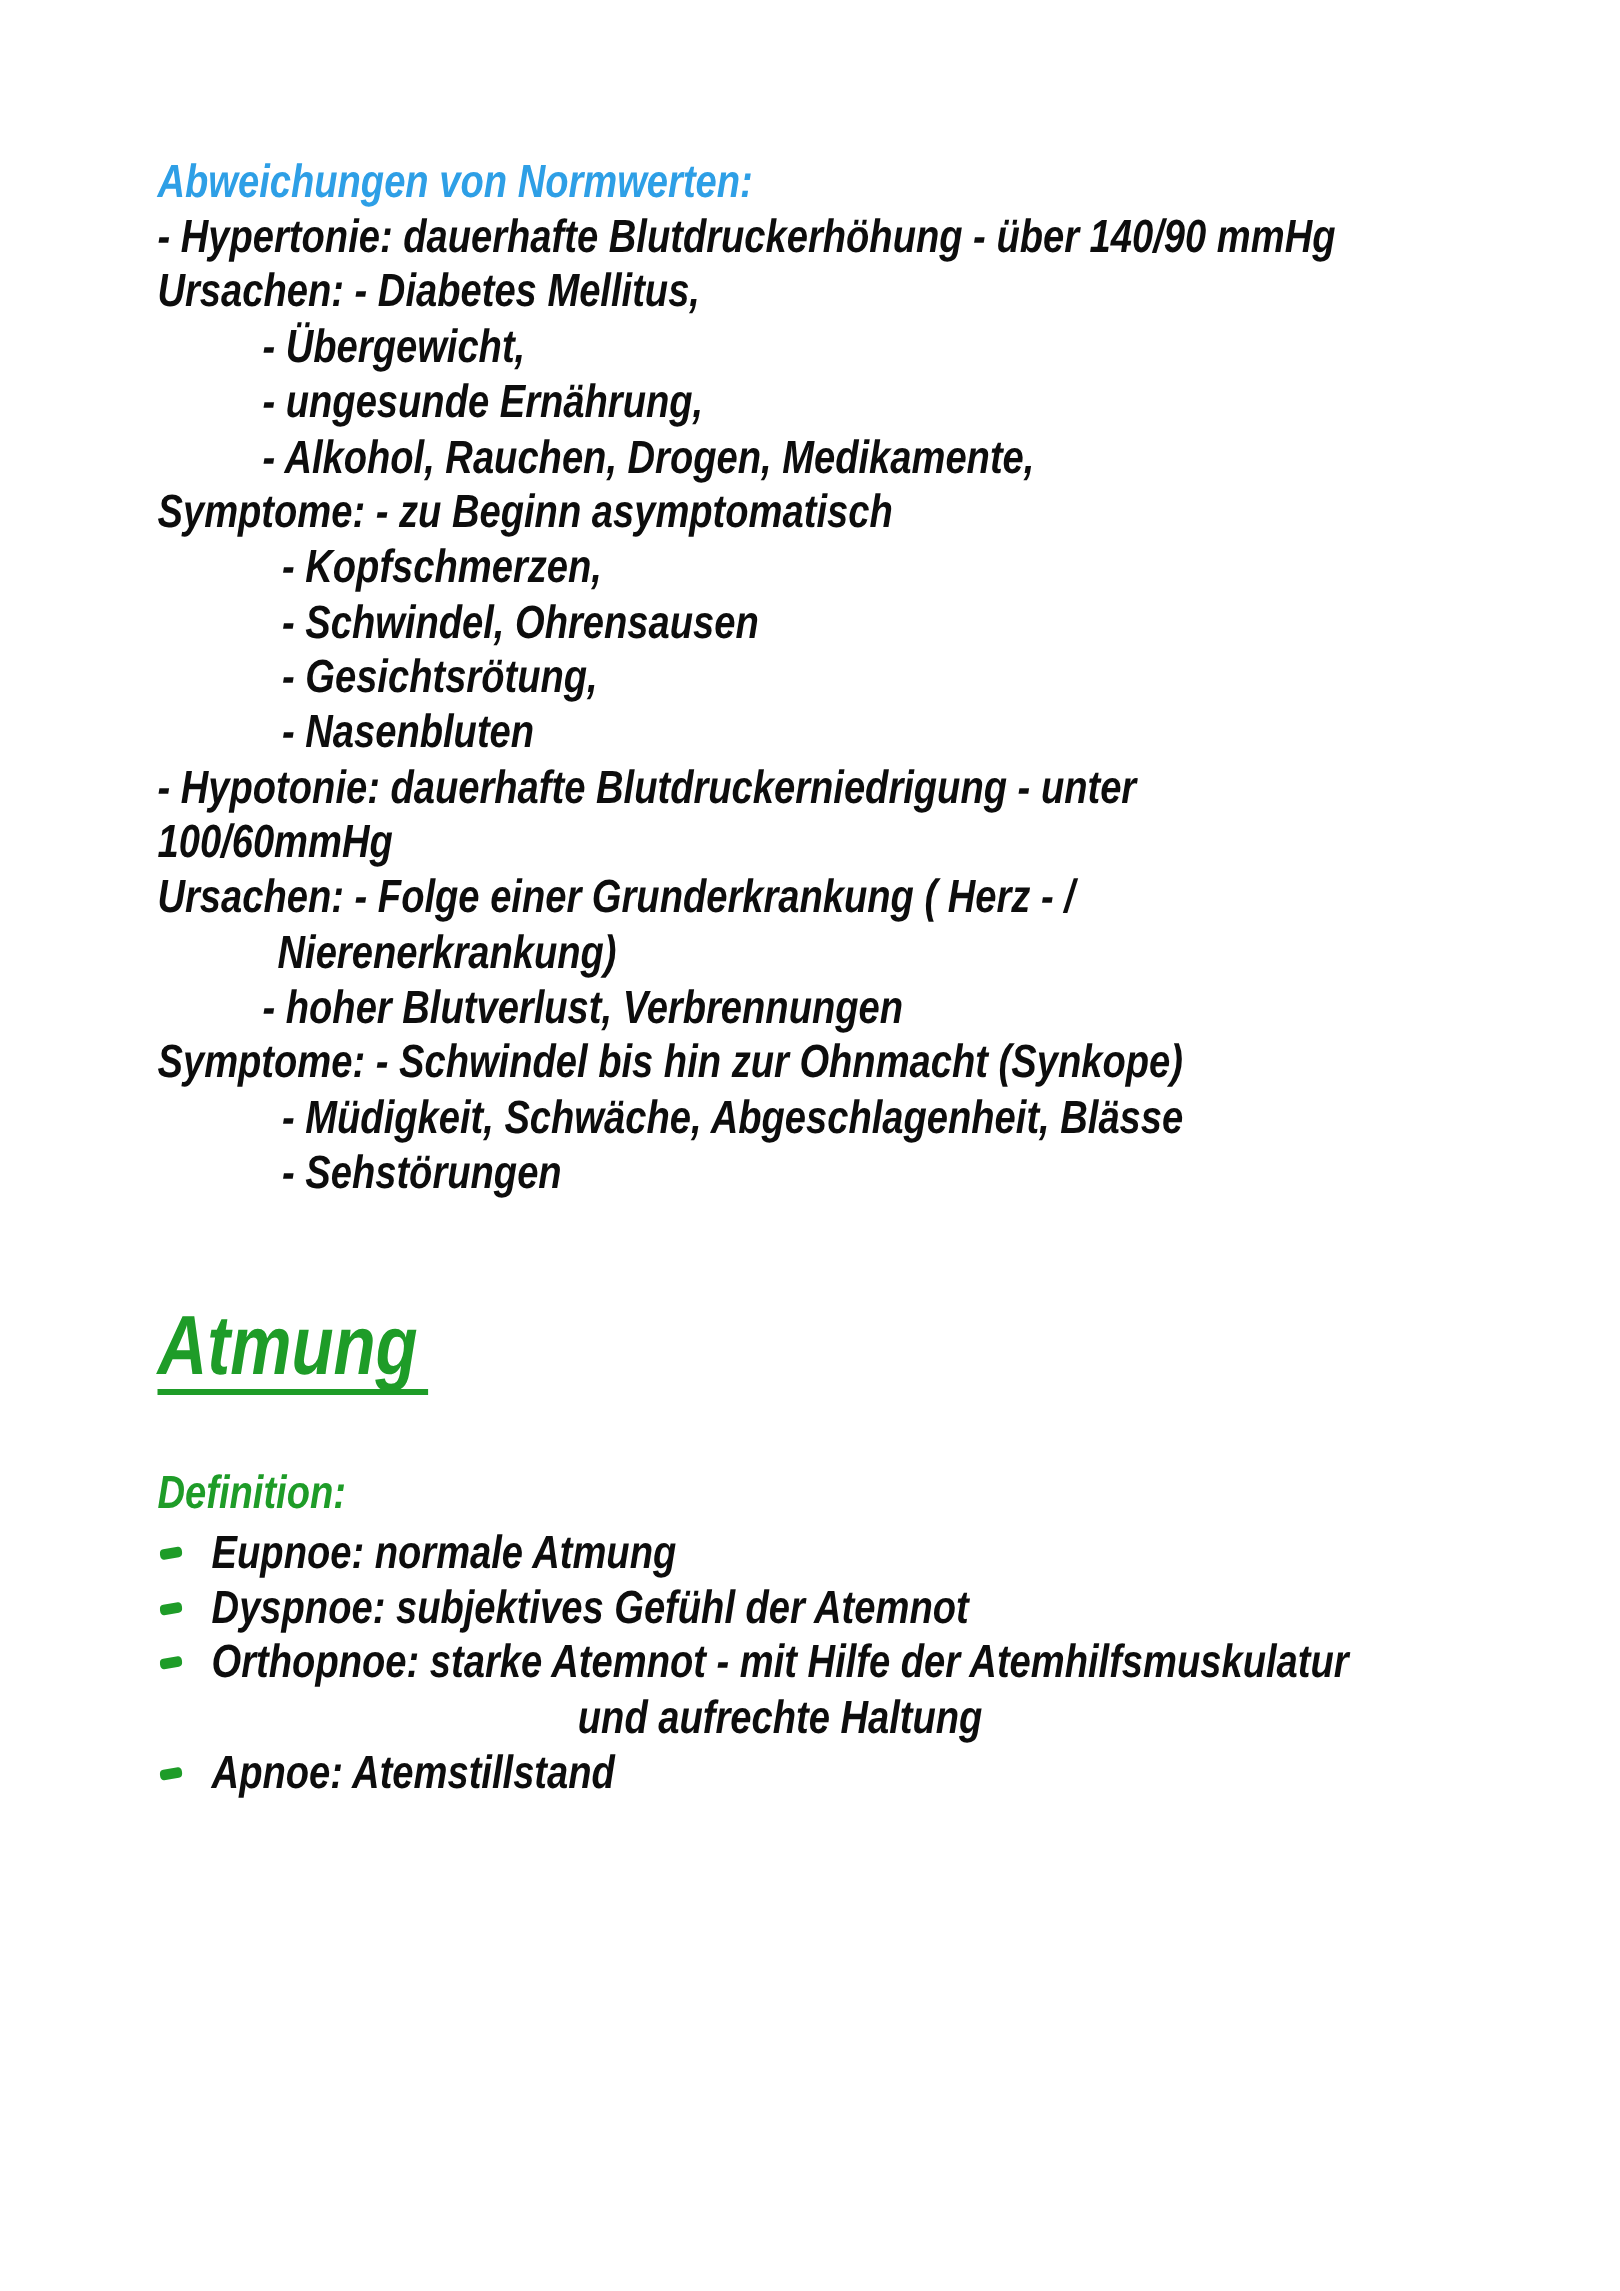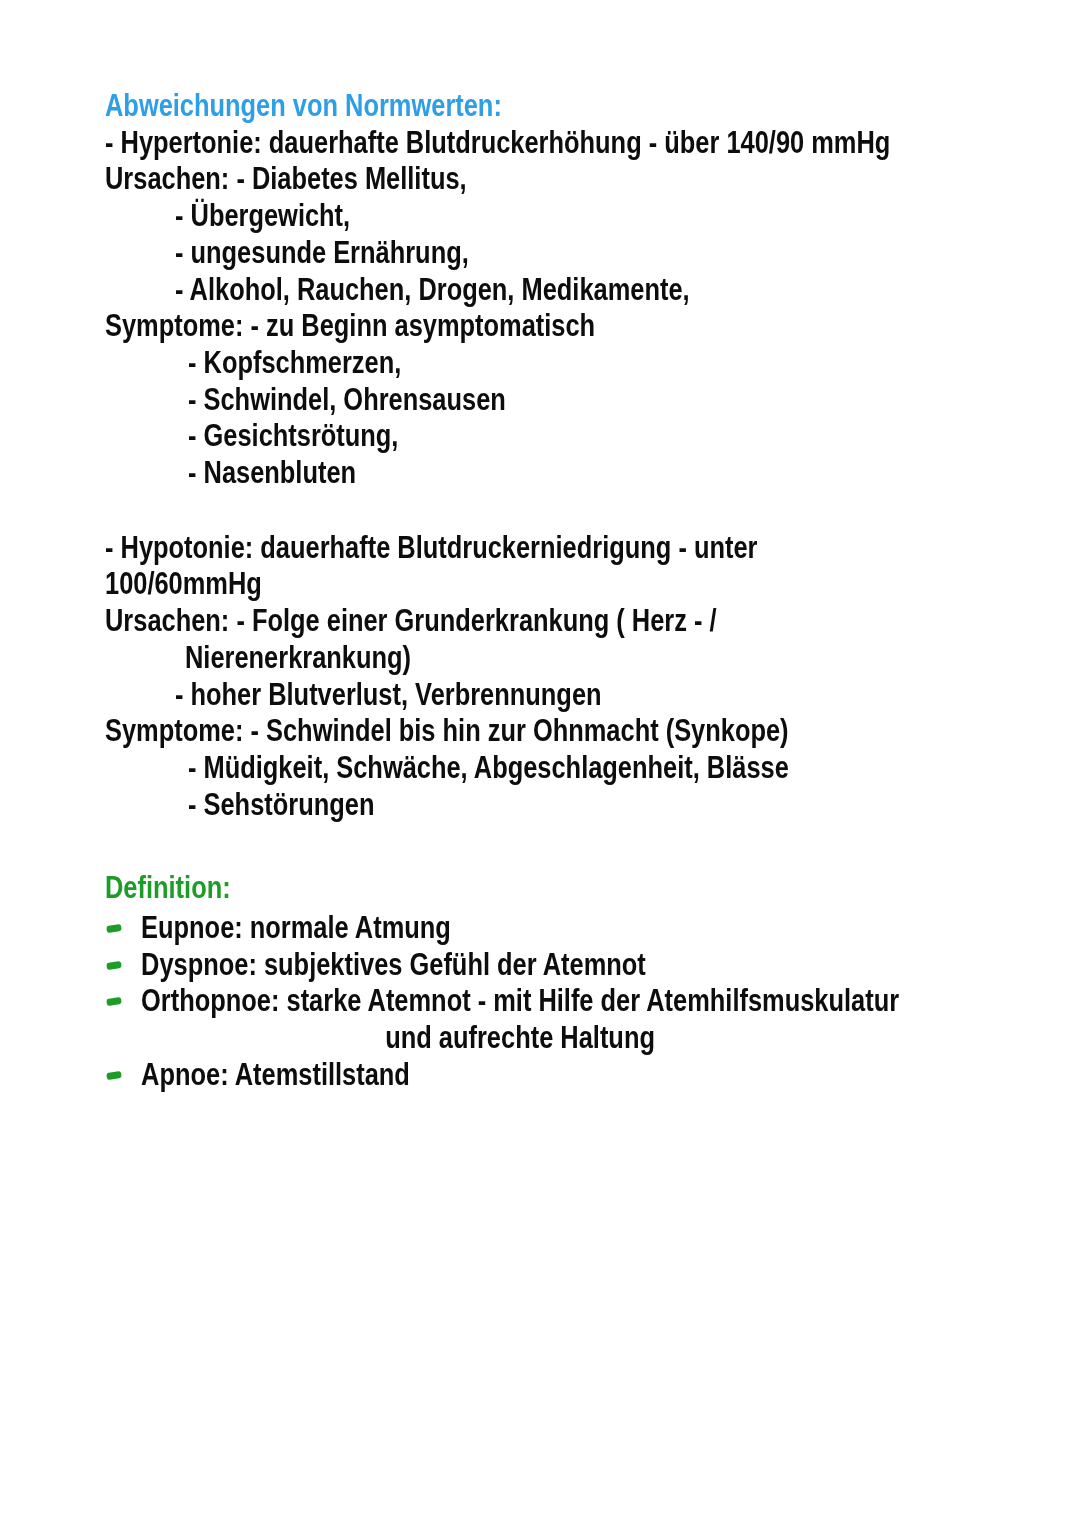--- a/index.html
+++ b/index.html
@@ -11,7 +11,7 @@
     color: var(--body-text, #0d0d0d);
   }
   .page { position: relative; width: 1080px; height: 1527px; overflow: hidden; background: var(--page-background, #ffffff); }
-  .content { position: absolute; left: 105px; top: 88px; width: 975px; }
+  .content { position: absolute; left: 105px; top: 103px; width: 975px; font-style: italic; }
 
   .line {
     font-size: 31px;

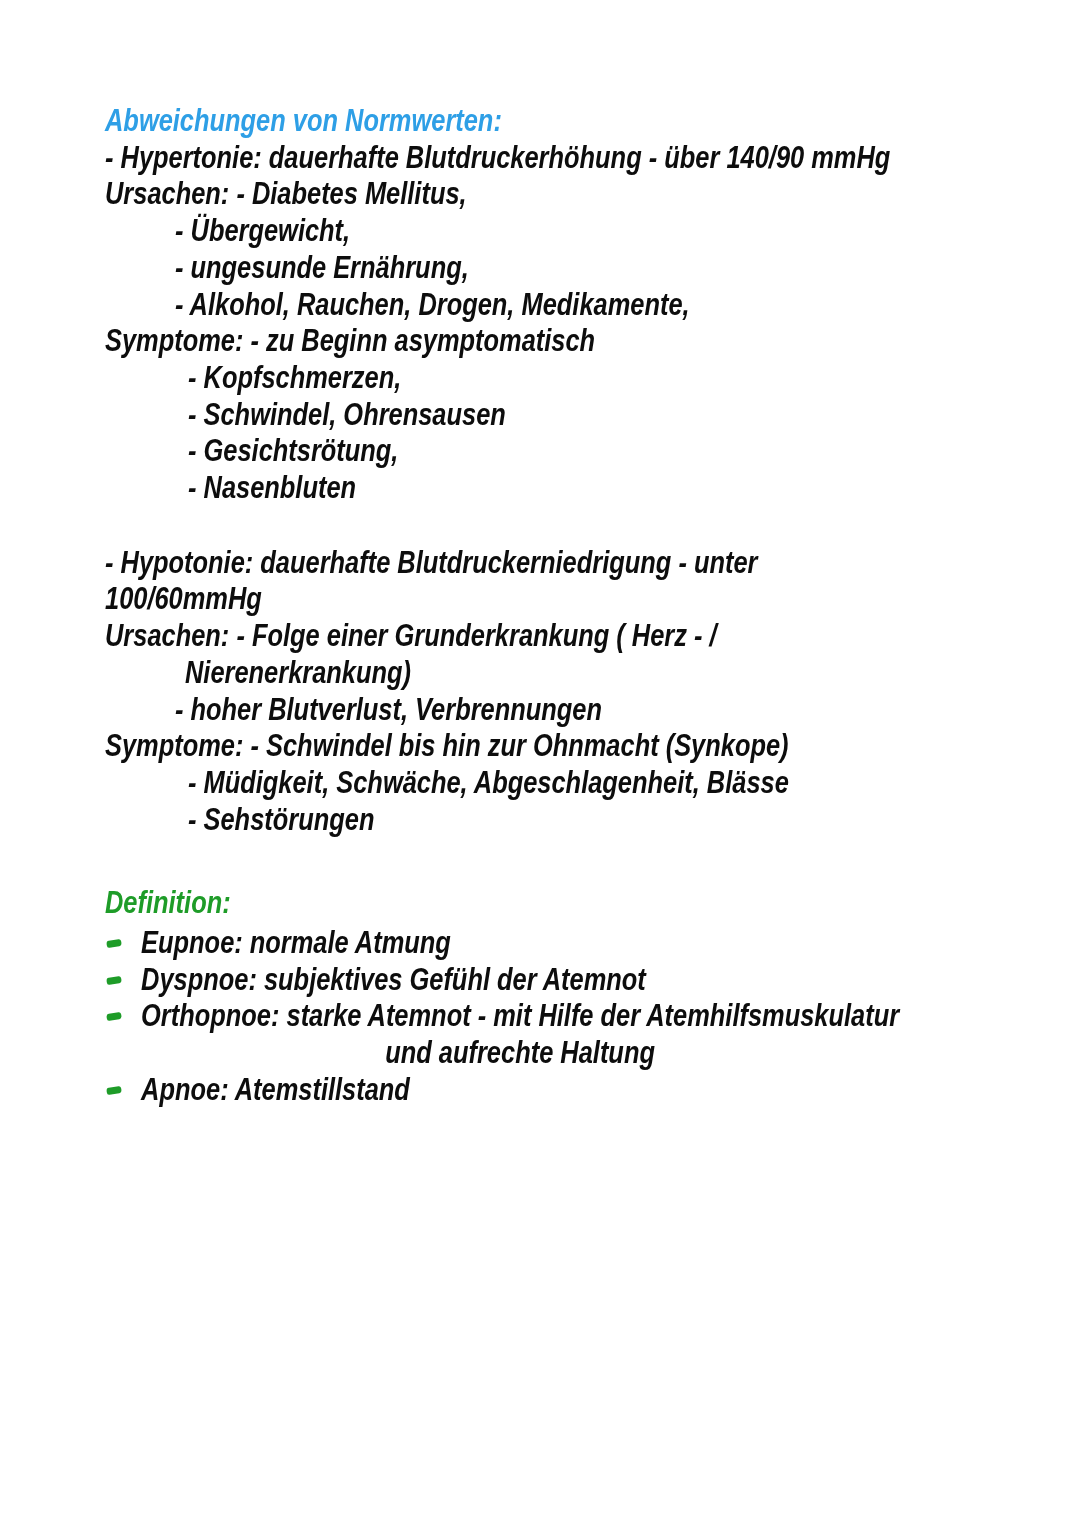--- a/index.html
+++ b/index.html
@@ -28,7 +28,7 @@
   .ind-1b { margin-left: 80px; }
   .ind-2  { margin-left: 83px; }
 
-  .block-hypotonie { margin-top: 38px; }
+  .block-hypotonie { }
 
   .title-wrap { margin: 70px 0 0 0; }
   .title-text {

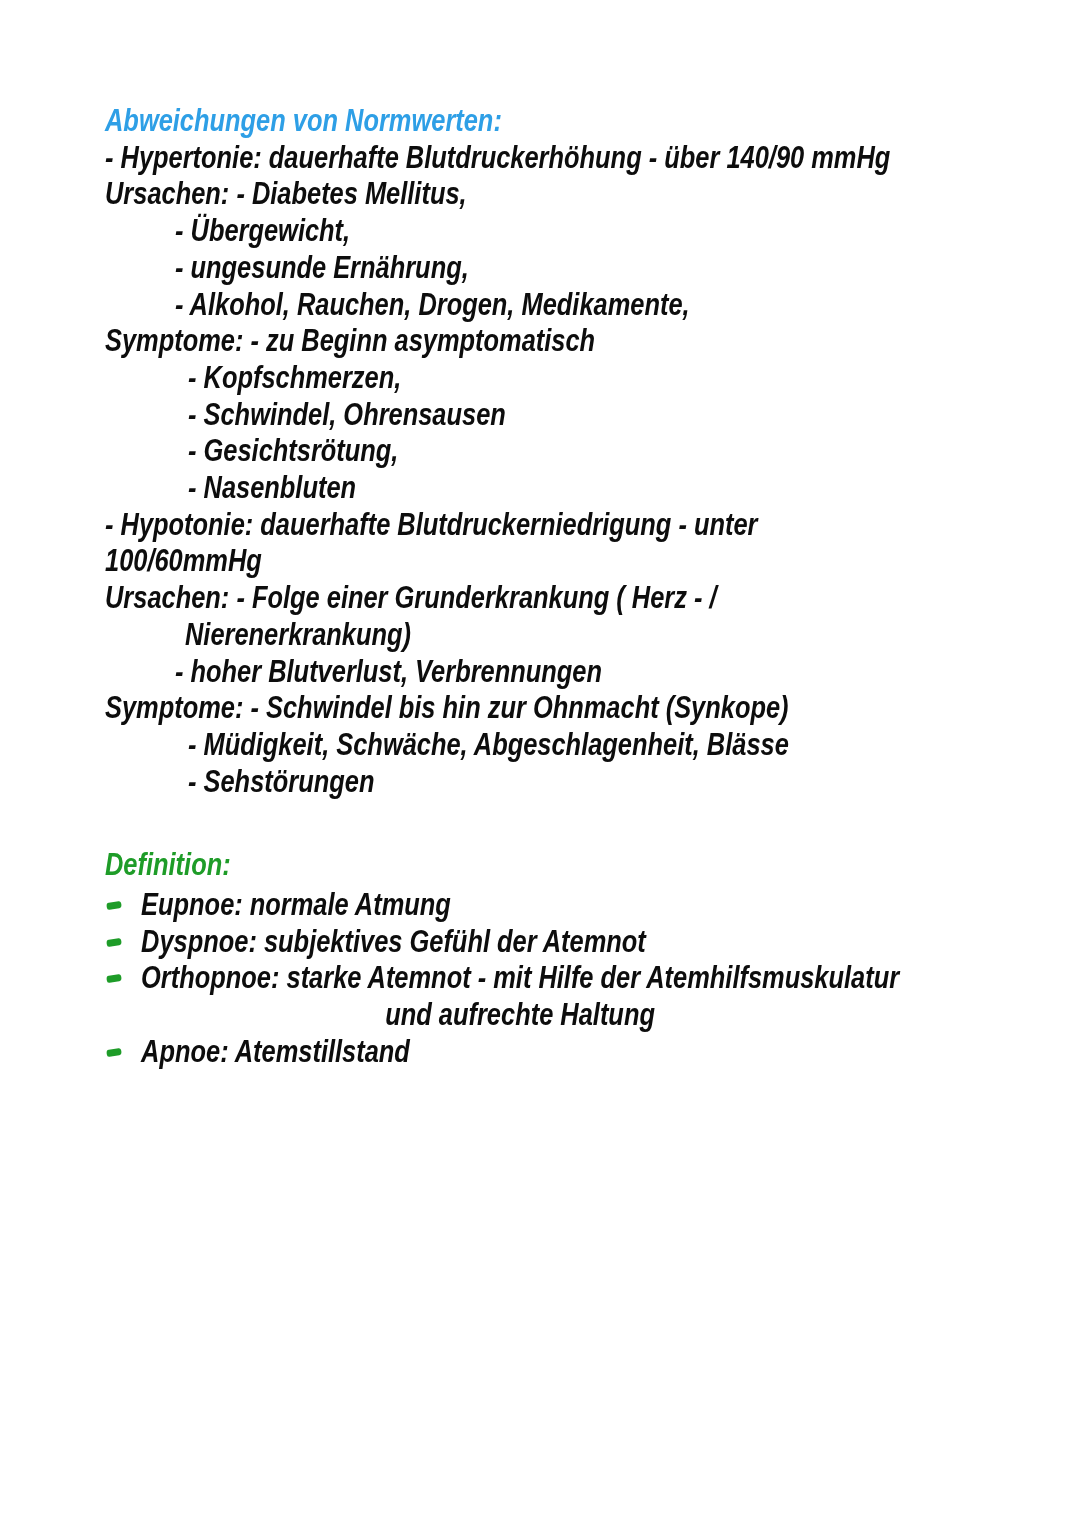--- a/index.html
+++ b/index.html
@@ -95,6 +95,7 @@
     </section>
 
     <section>
+      <h1 class="title-wrap"><span class="title-text">Atmung</span></h1>
 
       <h3 class="line green def-heading">Definition:</h3>
 

